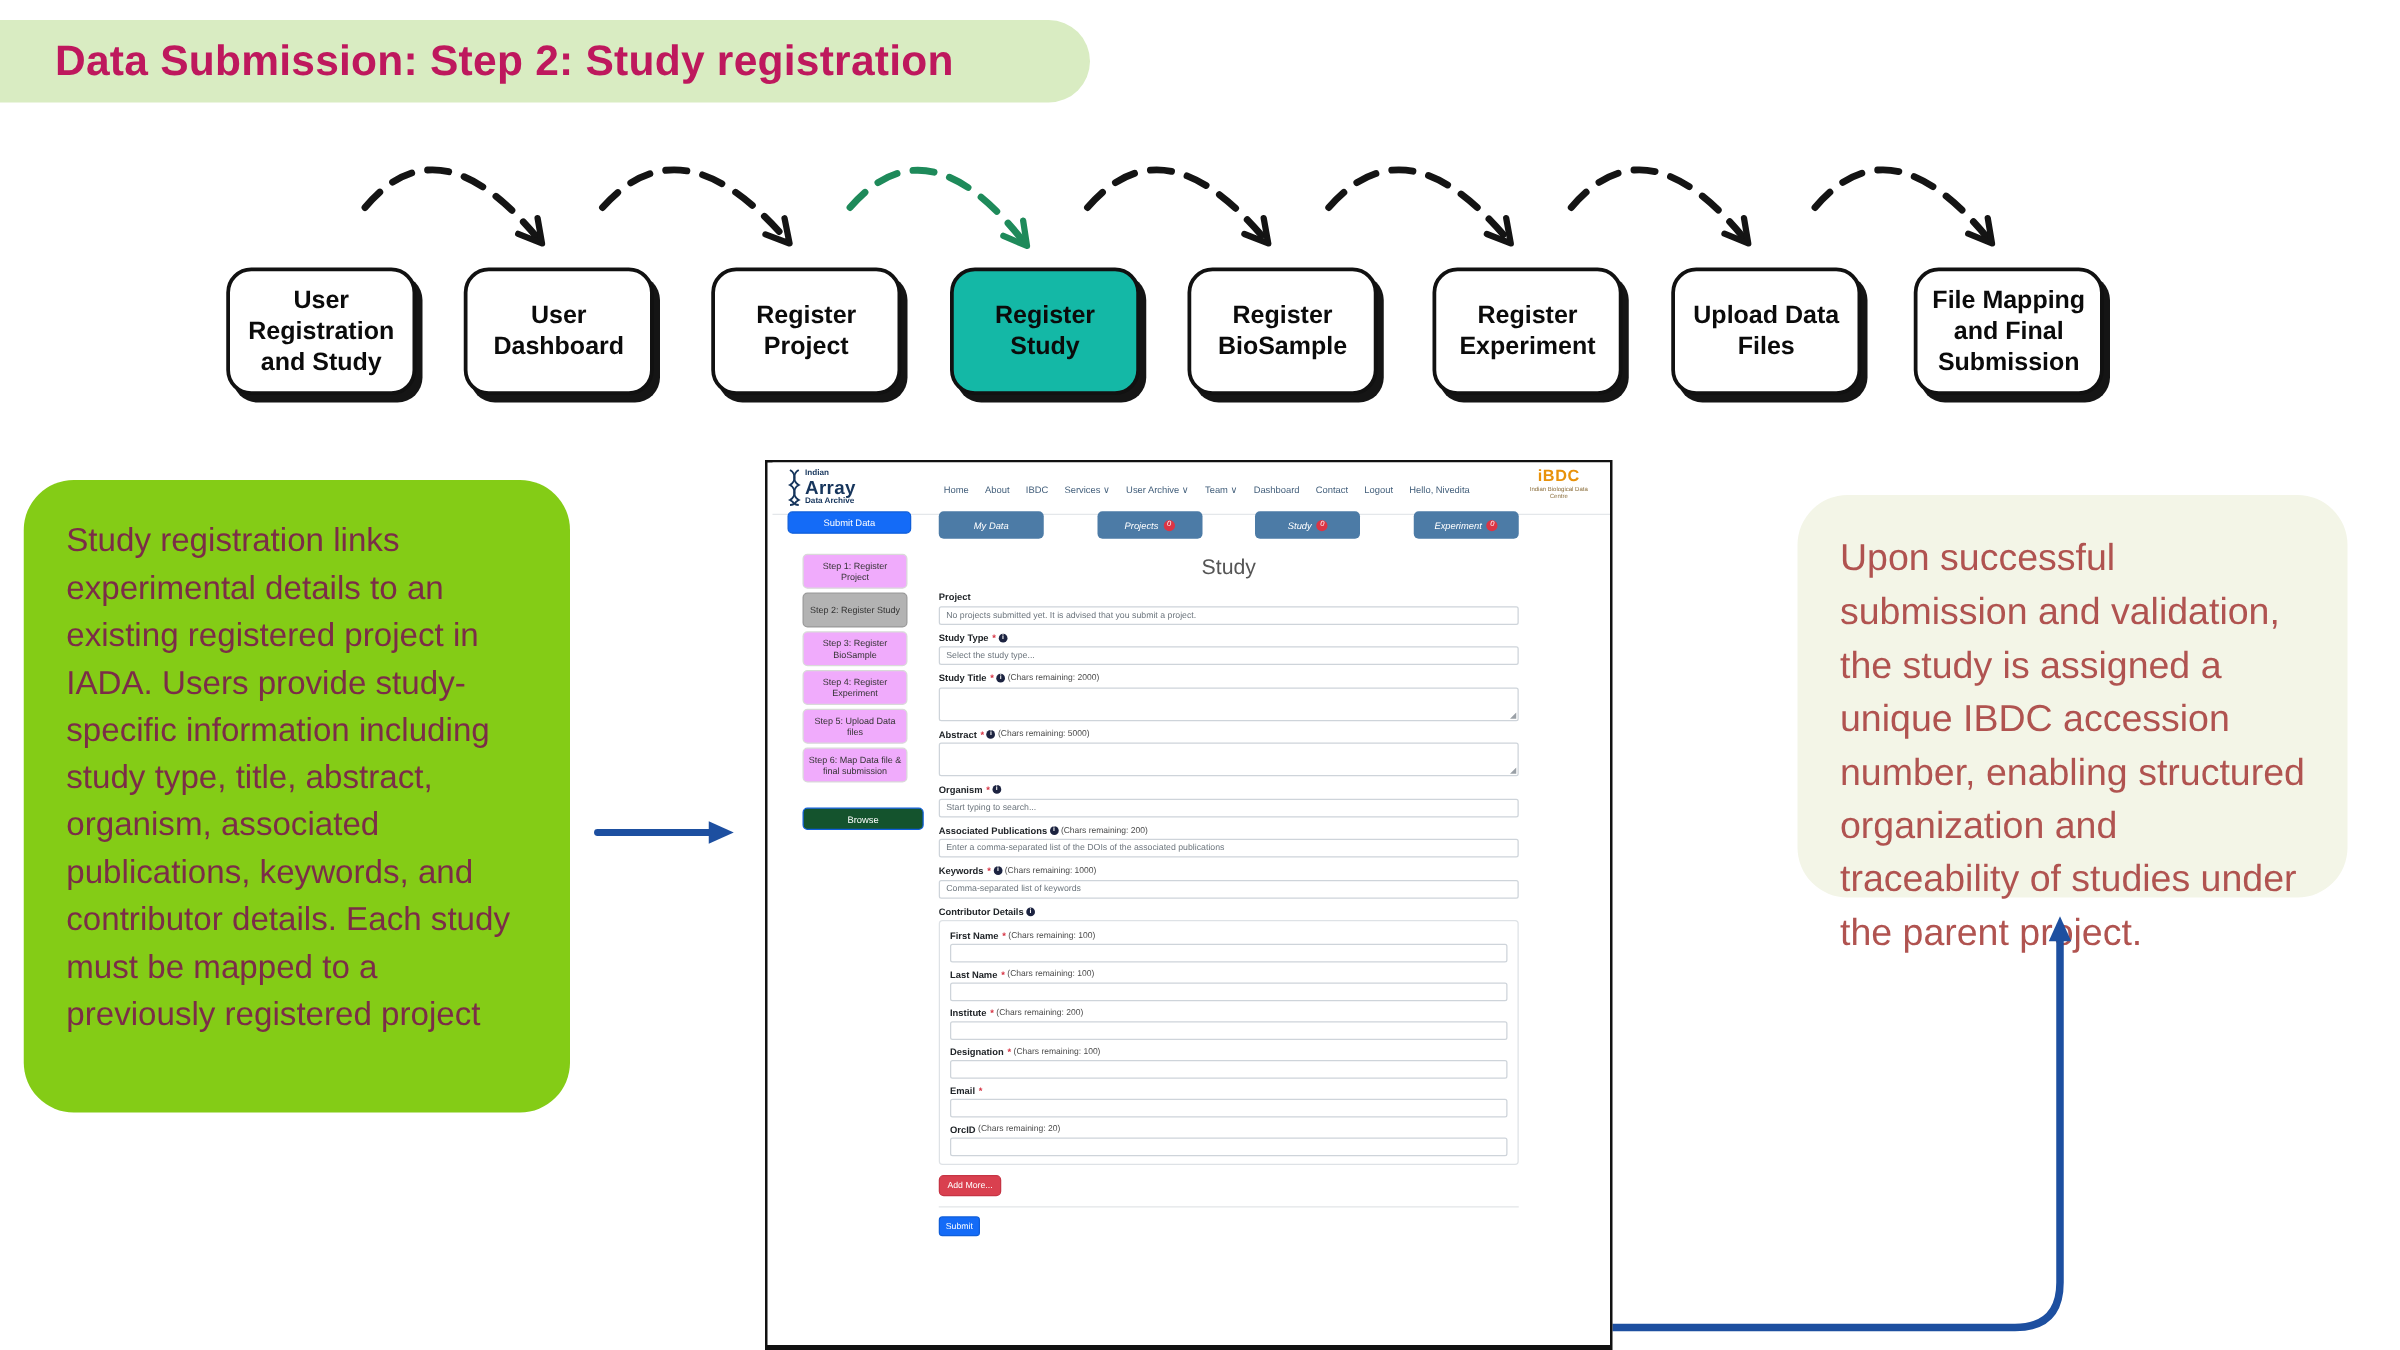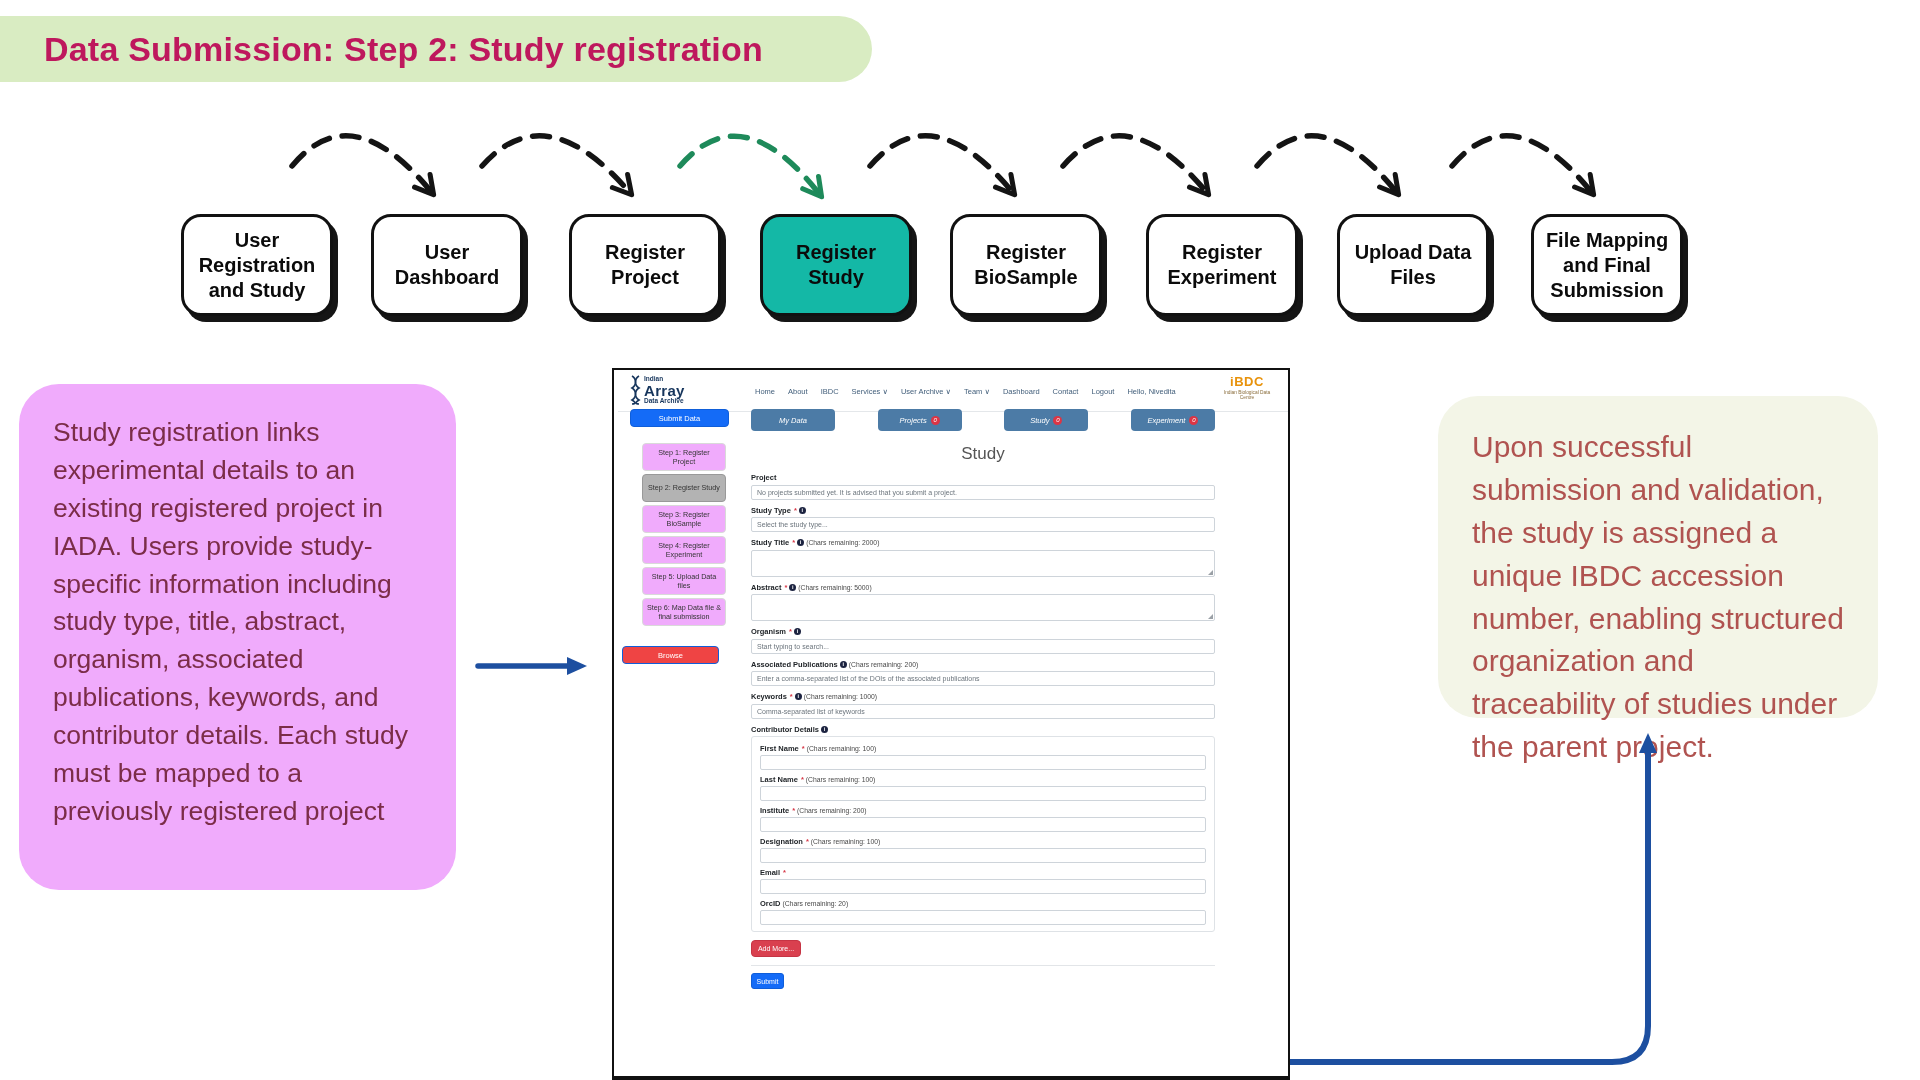--- a/index.html
+++ b/index.html
@@ -24,7 +24,7 @@
 
   
   .callout { position:absolute; border-radius:40px; padding:30px 34px; }
-  .callout-left { left:19px; top:384px; width:437px; height:506px; background:#f0abfc; }
+  .callout-left { left:19px; top:384px; width:437px; height:506px; background:#84cc16; }
   .callout-left p { font-size:26.5px; line-height:1.43; color:#7b2d48; }
   .callout-right { left:1438px; top:396px; width:440px; height:322px; background:#f3f5e7; }
   .callout-right p { font-size:30px; line-height:1.43; color:#b05350; }

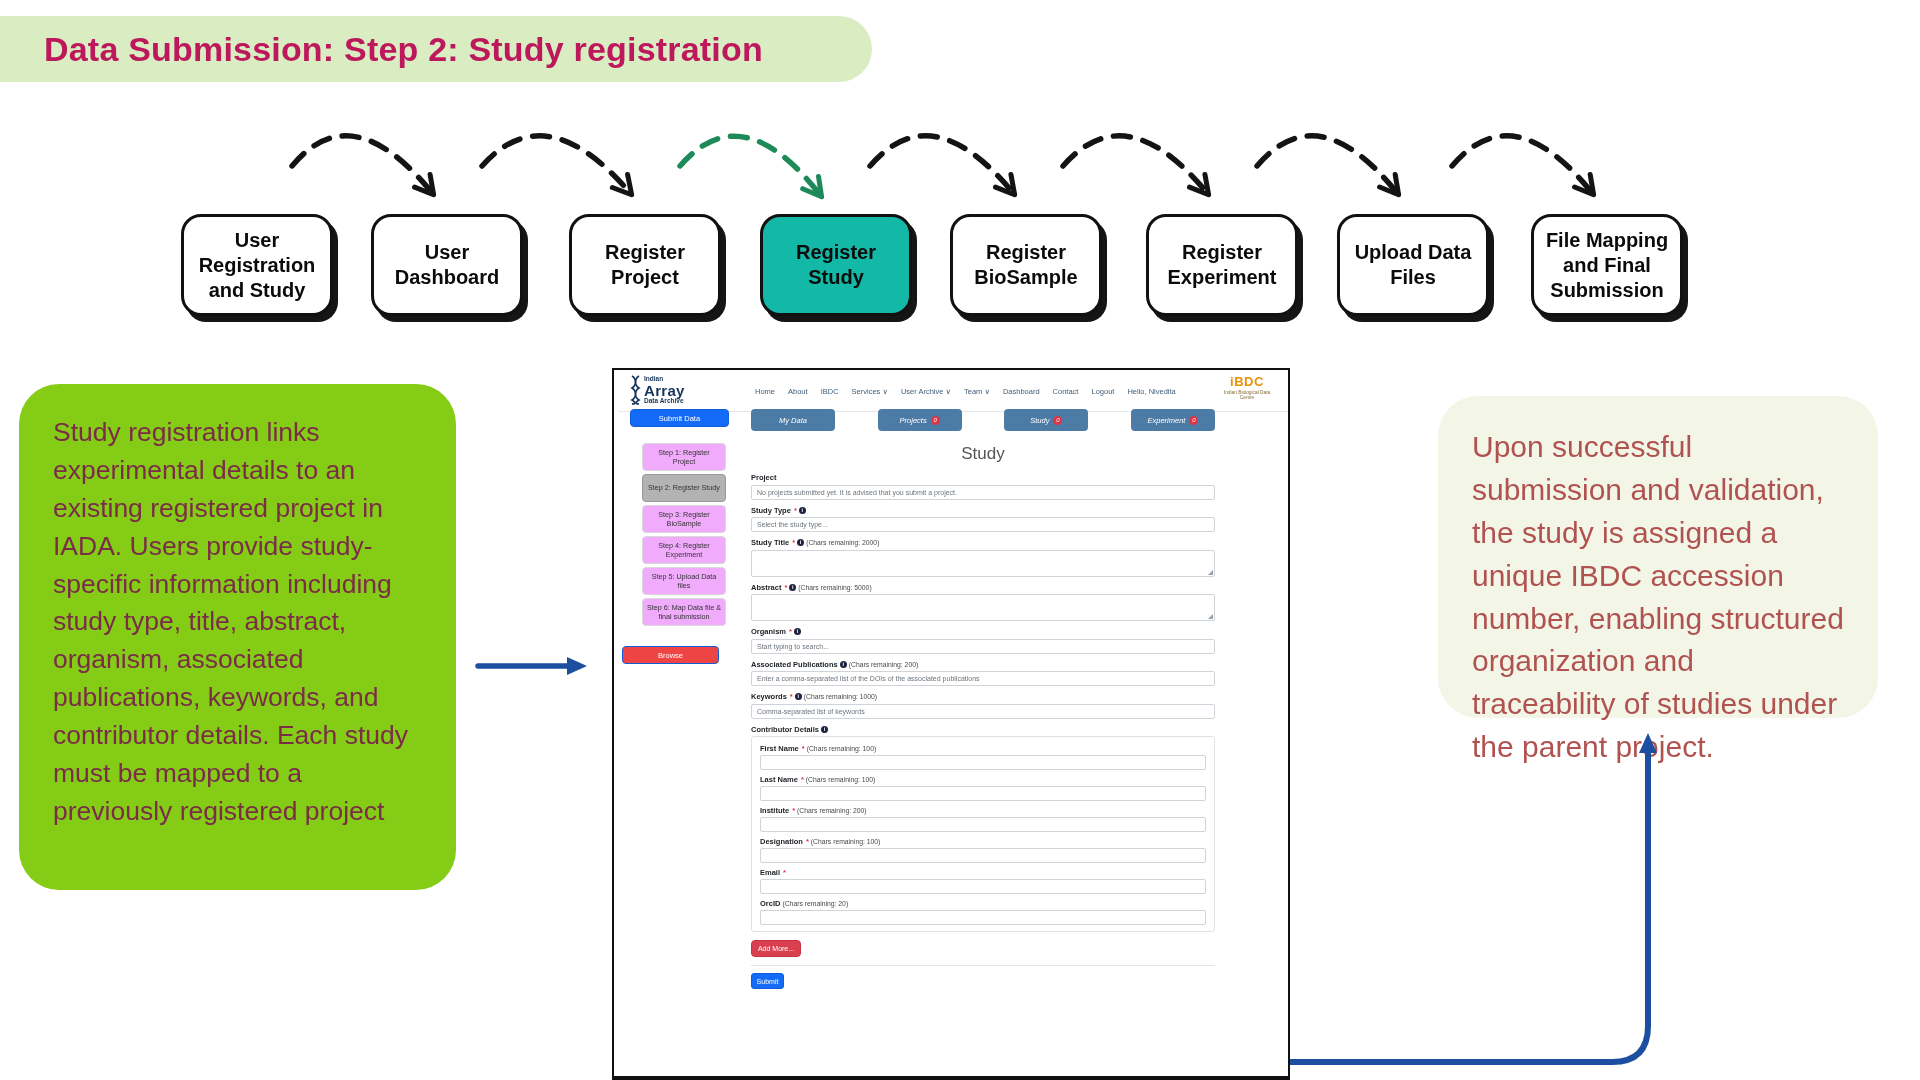--- a/index.html
+++ b/index.html
@@ -54,7 +54,7 @@
     display:flex; align-items:center; justify-content:center; text-align:center; padding:3px 4px; }
   .step-card span { font-size:7.2px; color:#333; line-height:1.3; }
   .step-card.active { background:#b3b3b3; border-color:#999; }
-  .side-browse { position:absolute; left:8px; top:276px; width:97px; height:18px; background:#ef4444;
+  .side-browse { position:absolute; left:28px; top:276px; width:97px; height:18px; background:#14532d;
     border:1px solid #0f5ed9; border-radius:4px; color:#fff; font-size:7.5px; display:flex; align-items:center; justify-content:center; }
 
   

